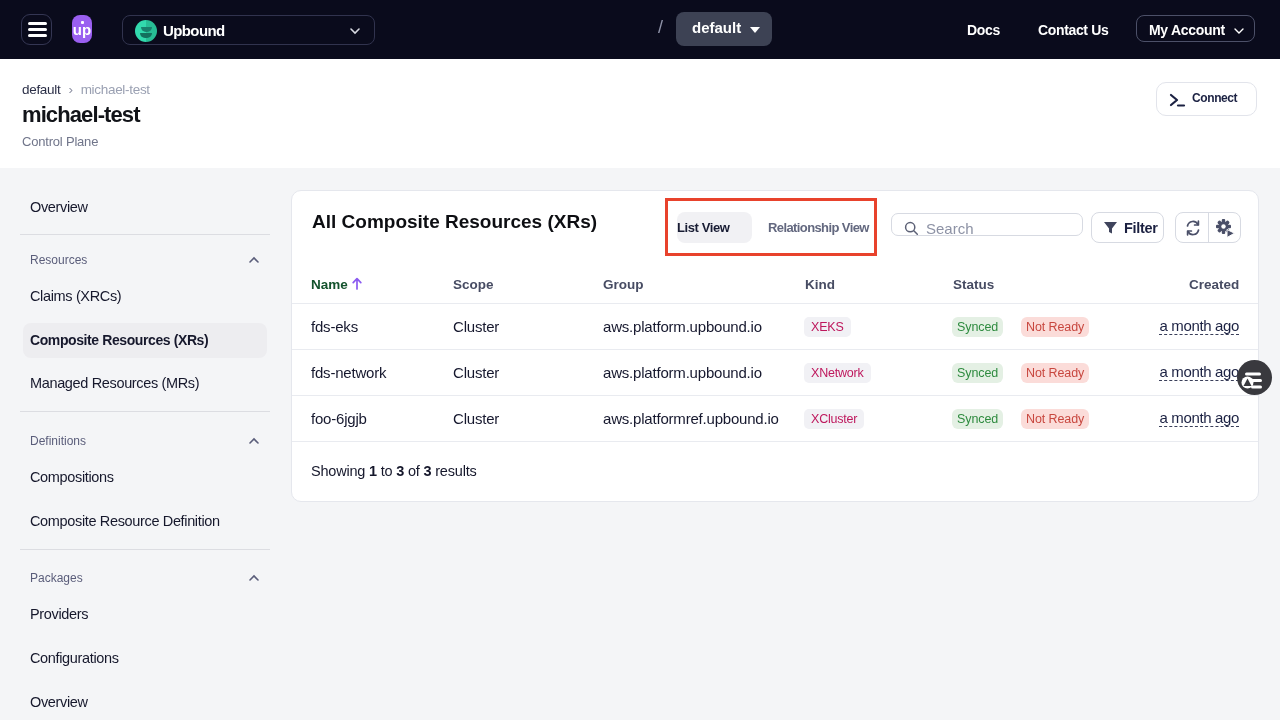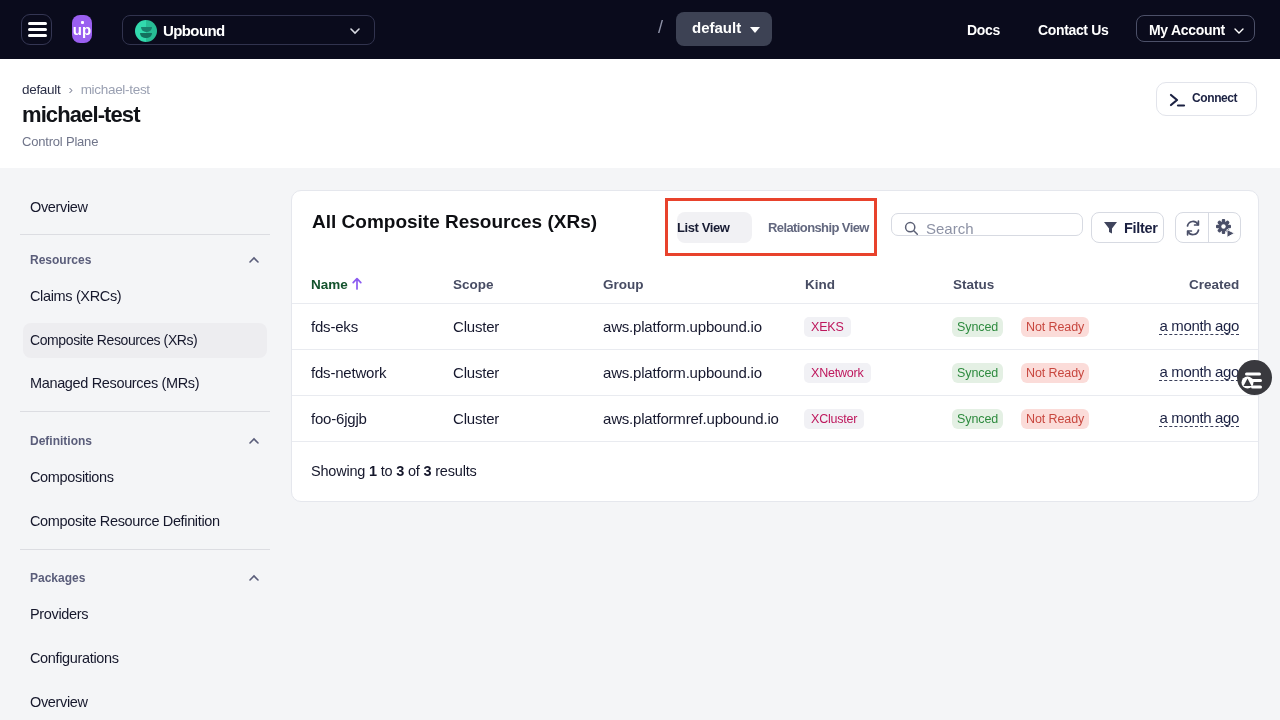--- a/index.html
+++ b/index.html
@@ -47,7 +47,7 @@
   #connect .lbl { position:absolute; left:35px; top:8px; font-size:12px; font-weight:bold; color:#1b2142; letter-spacing:-0.4px; }
   
   .side { position:absolute; left:30px; font-size:14.5px; color:#16182c; letter-spacing:-0.35px; }
-  .side.sec { font-size:12px; font-weight:bold; color:#5a5d7a; letter-spacing:0; }
+  .side.sec { font-size:12px; font-weight:normal; color:#5a5d7a; letter-spacing:0; }
   .side.b { font-weight:normal; font-size:14px; letter-spacing:-0.4px; }
   .divider { position:absolute; left:20px; width:250px; height:1px; background:#dcdde2; }
   #selitem { position:absolute; left:23px; top:323px; width:244px; height:35px; background:#ededf0; border-radius:8px; }

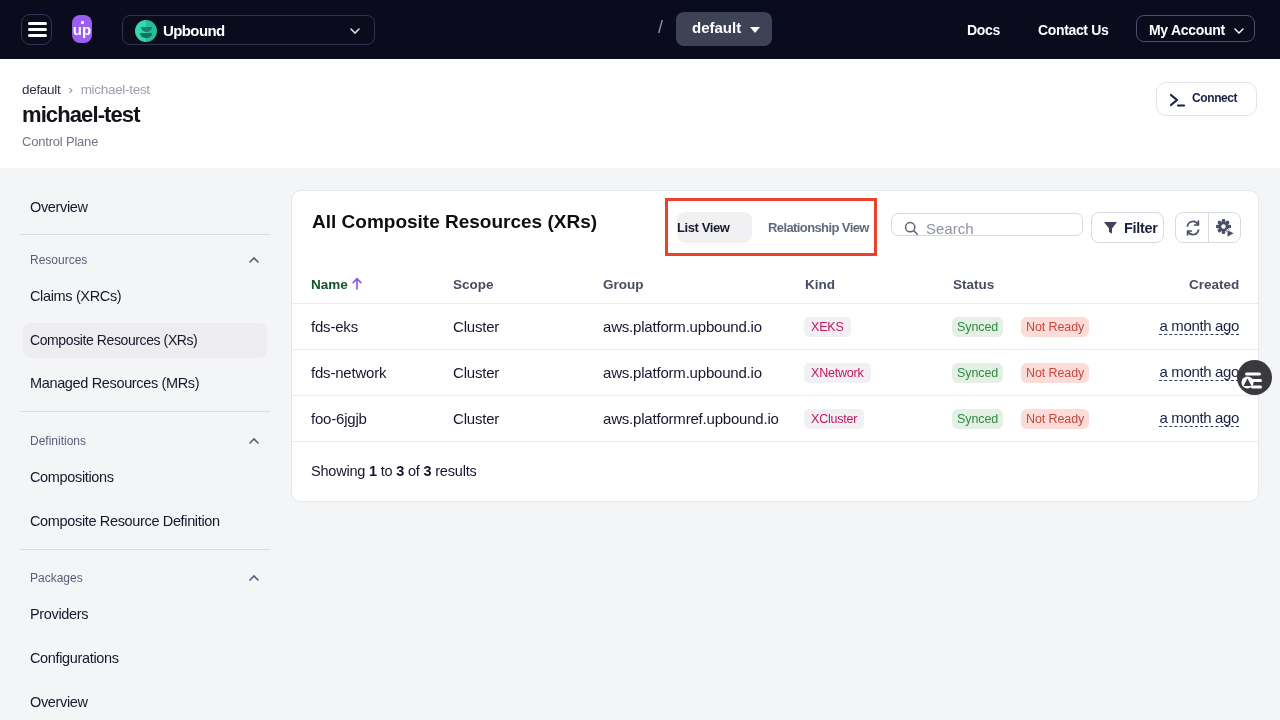--- a/index.html
+++ b/index.html
@@ -48,7 +48,7 @@
   
   .side { position:absolute; left:30px; font-size:14.5px; color:#16182c; letter-spacing:-0.35px; }
   .side.sec { font-size:12px; font-weight:normal; color:#5a5d7a; letter-spacing:0; }
-  .side.b { font-weight:normal; font-size:14px; letter-spacing:-0.4px; }
+  .side.b { font-weight:bold; font-size:14px; letter-spacing:-0.4px; }
   .divider { position:absolute; left:20px; width:250px; height:1px; background:#dcdde2; }
   #selitem { position:absolute; left:23px; top:323px; width:244px; height:35px; background:#ededf0; border-radius:8px; }
   .chevup { position:absolute; left:248px; width:12px; height:12px; }

